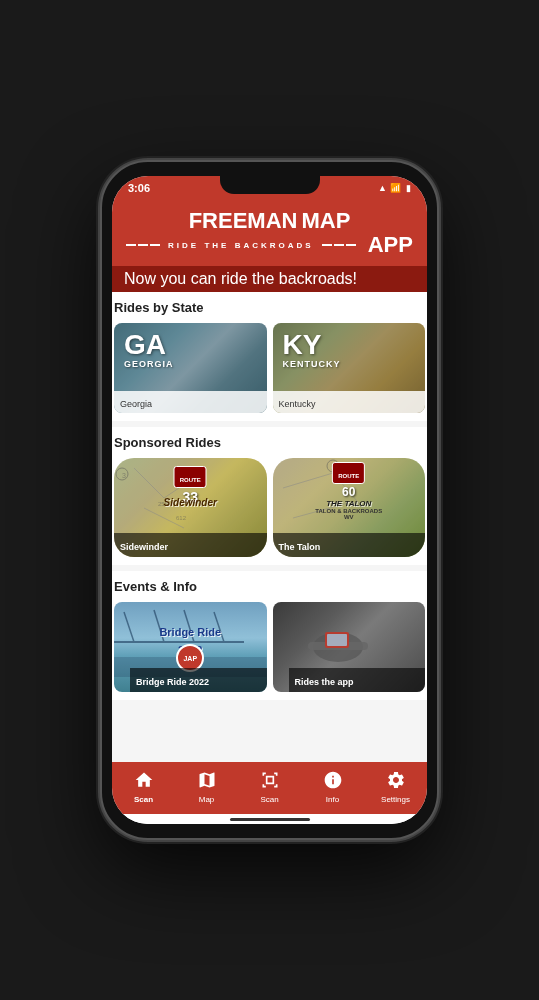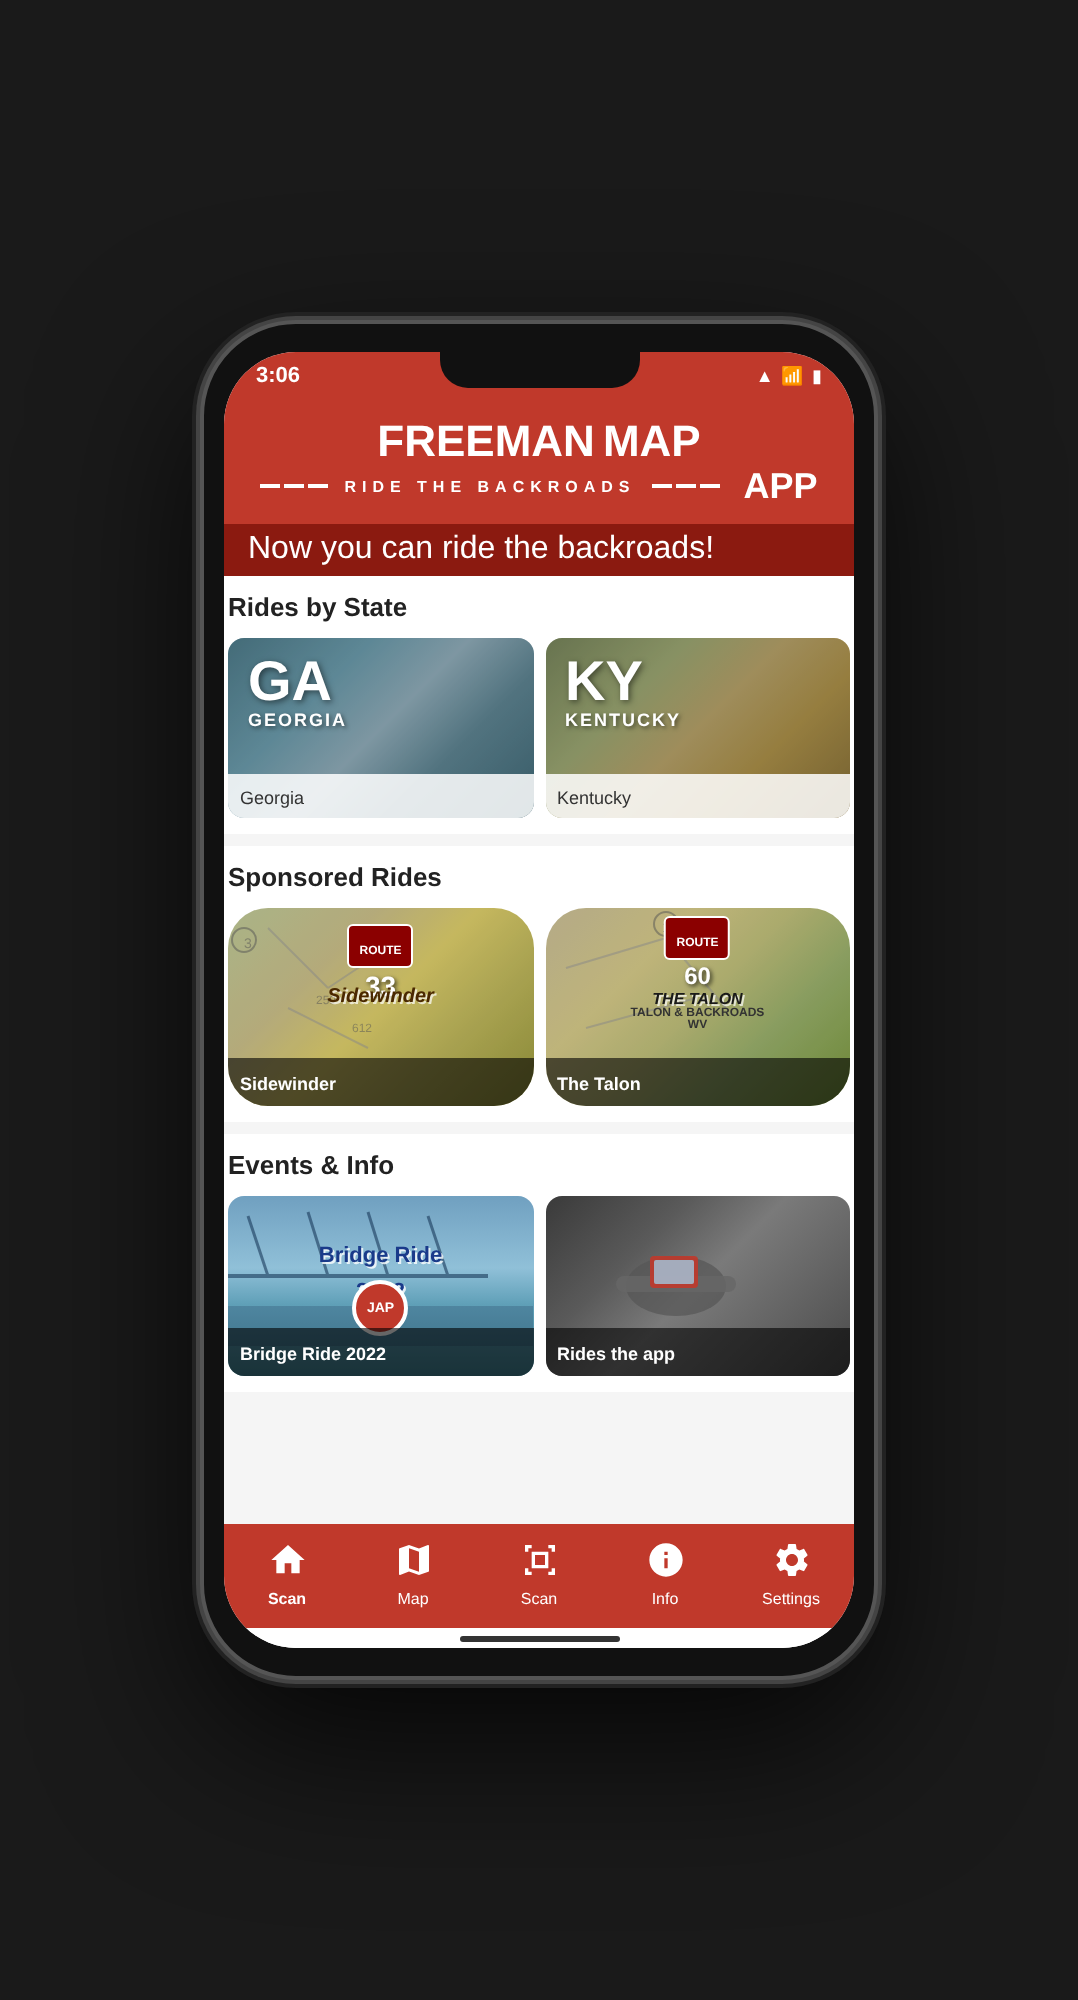--- a/index.html
+++ b/index.html
@@ -359,7 +359,7 @@
       line-height: 1;
     }
     .logo-right {
-      font-size: 18px;
+      font-size: 22px;
       font-weight: 900;
       color: #fff;
       text-transform: uppercase;

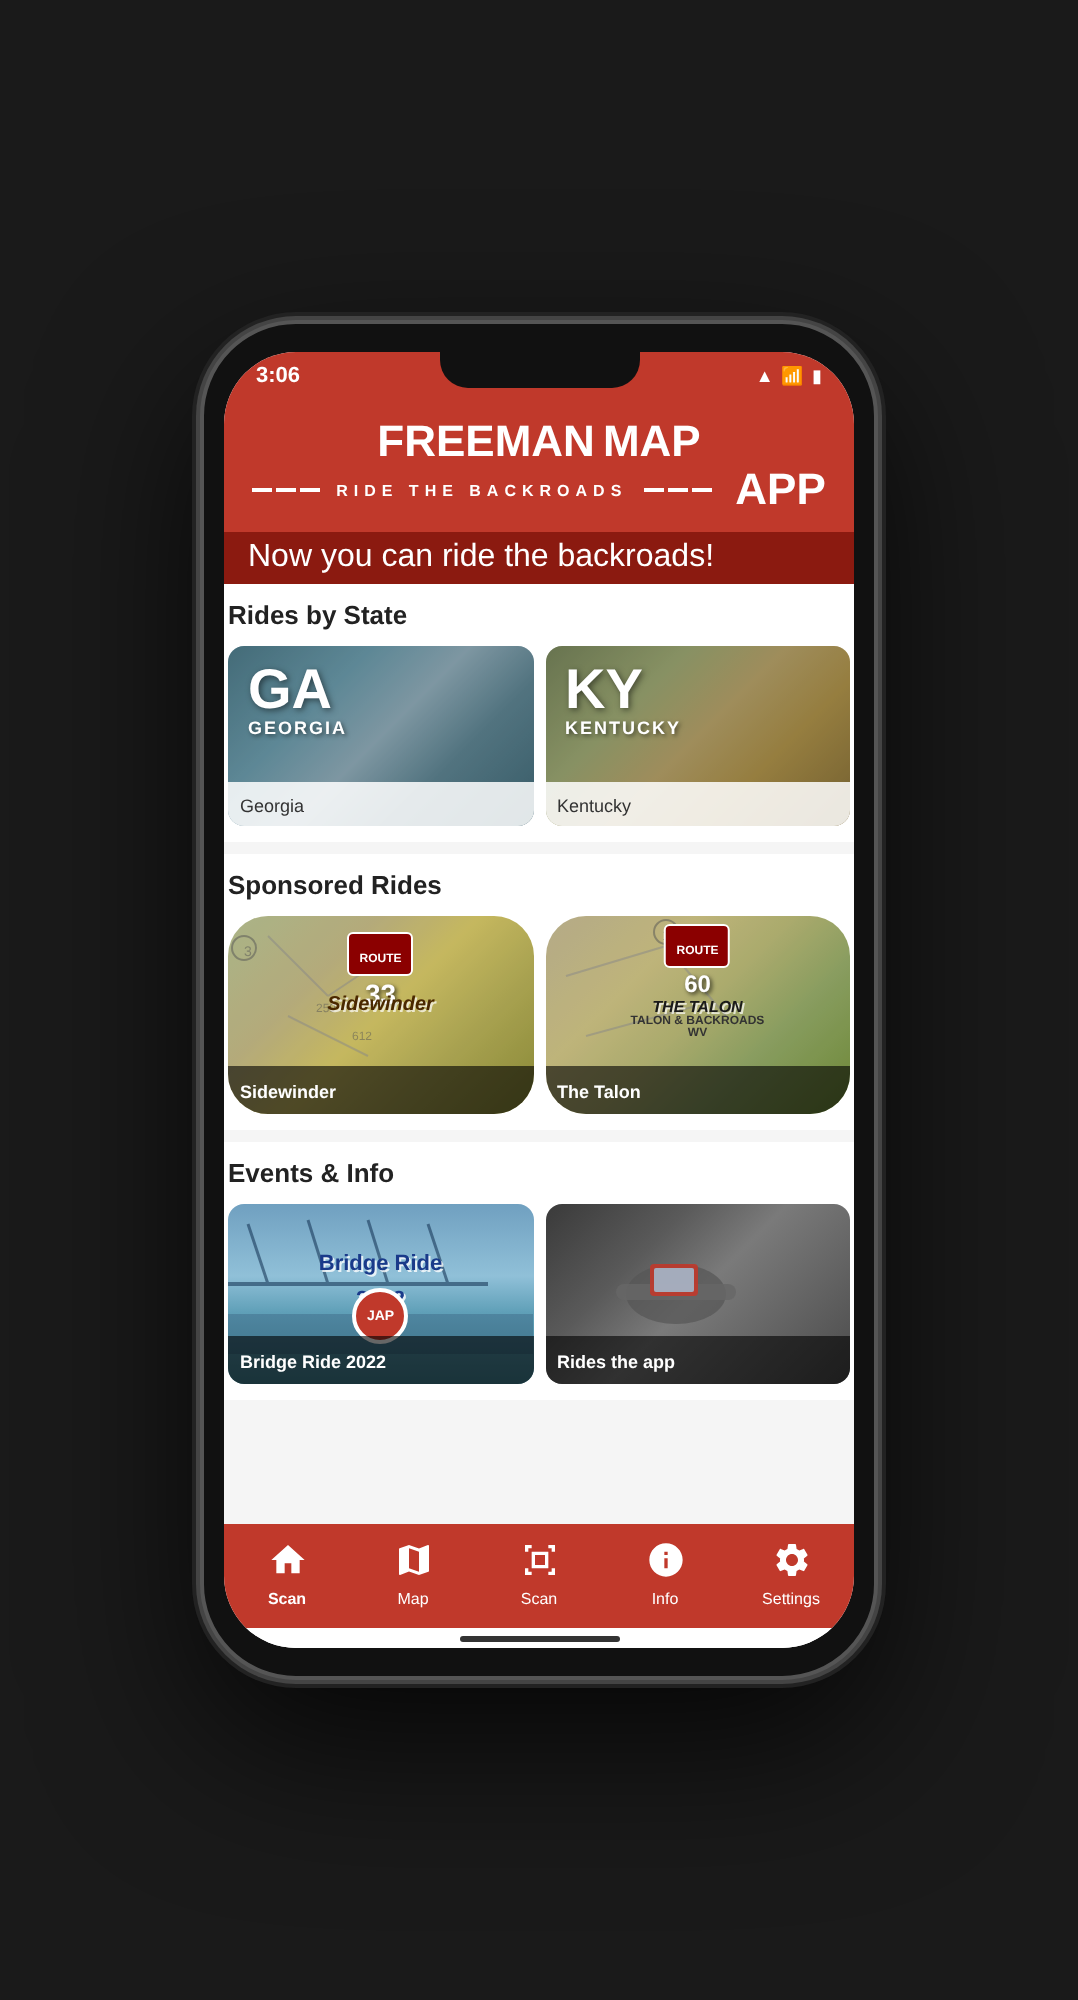--- a/index.html
+++ b/index.html
@@ -245,7 +245,7 @@
     }
     .event-card-footer {
       position: absolute;
-      bottom: 0; left: 0; right: 0;
+      bottom: 0; left: 16px; right: 0;
       background: rgba(0,0,0,0.6);
       padding: 3px 6px;
     }

